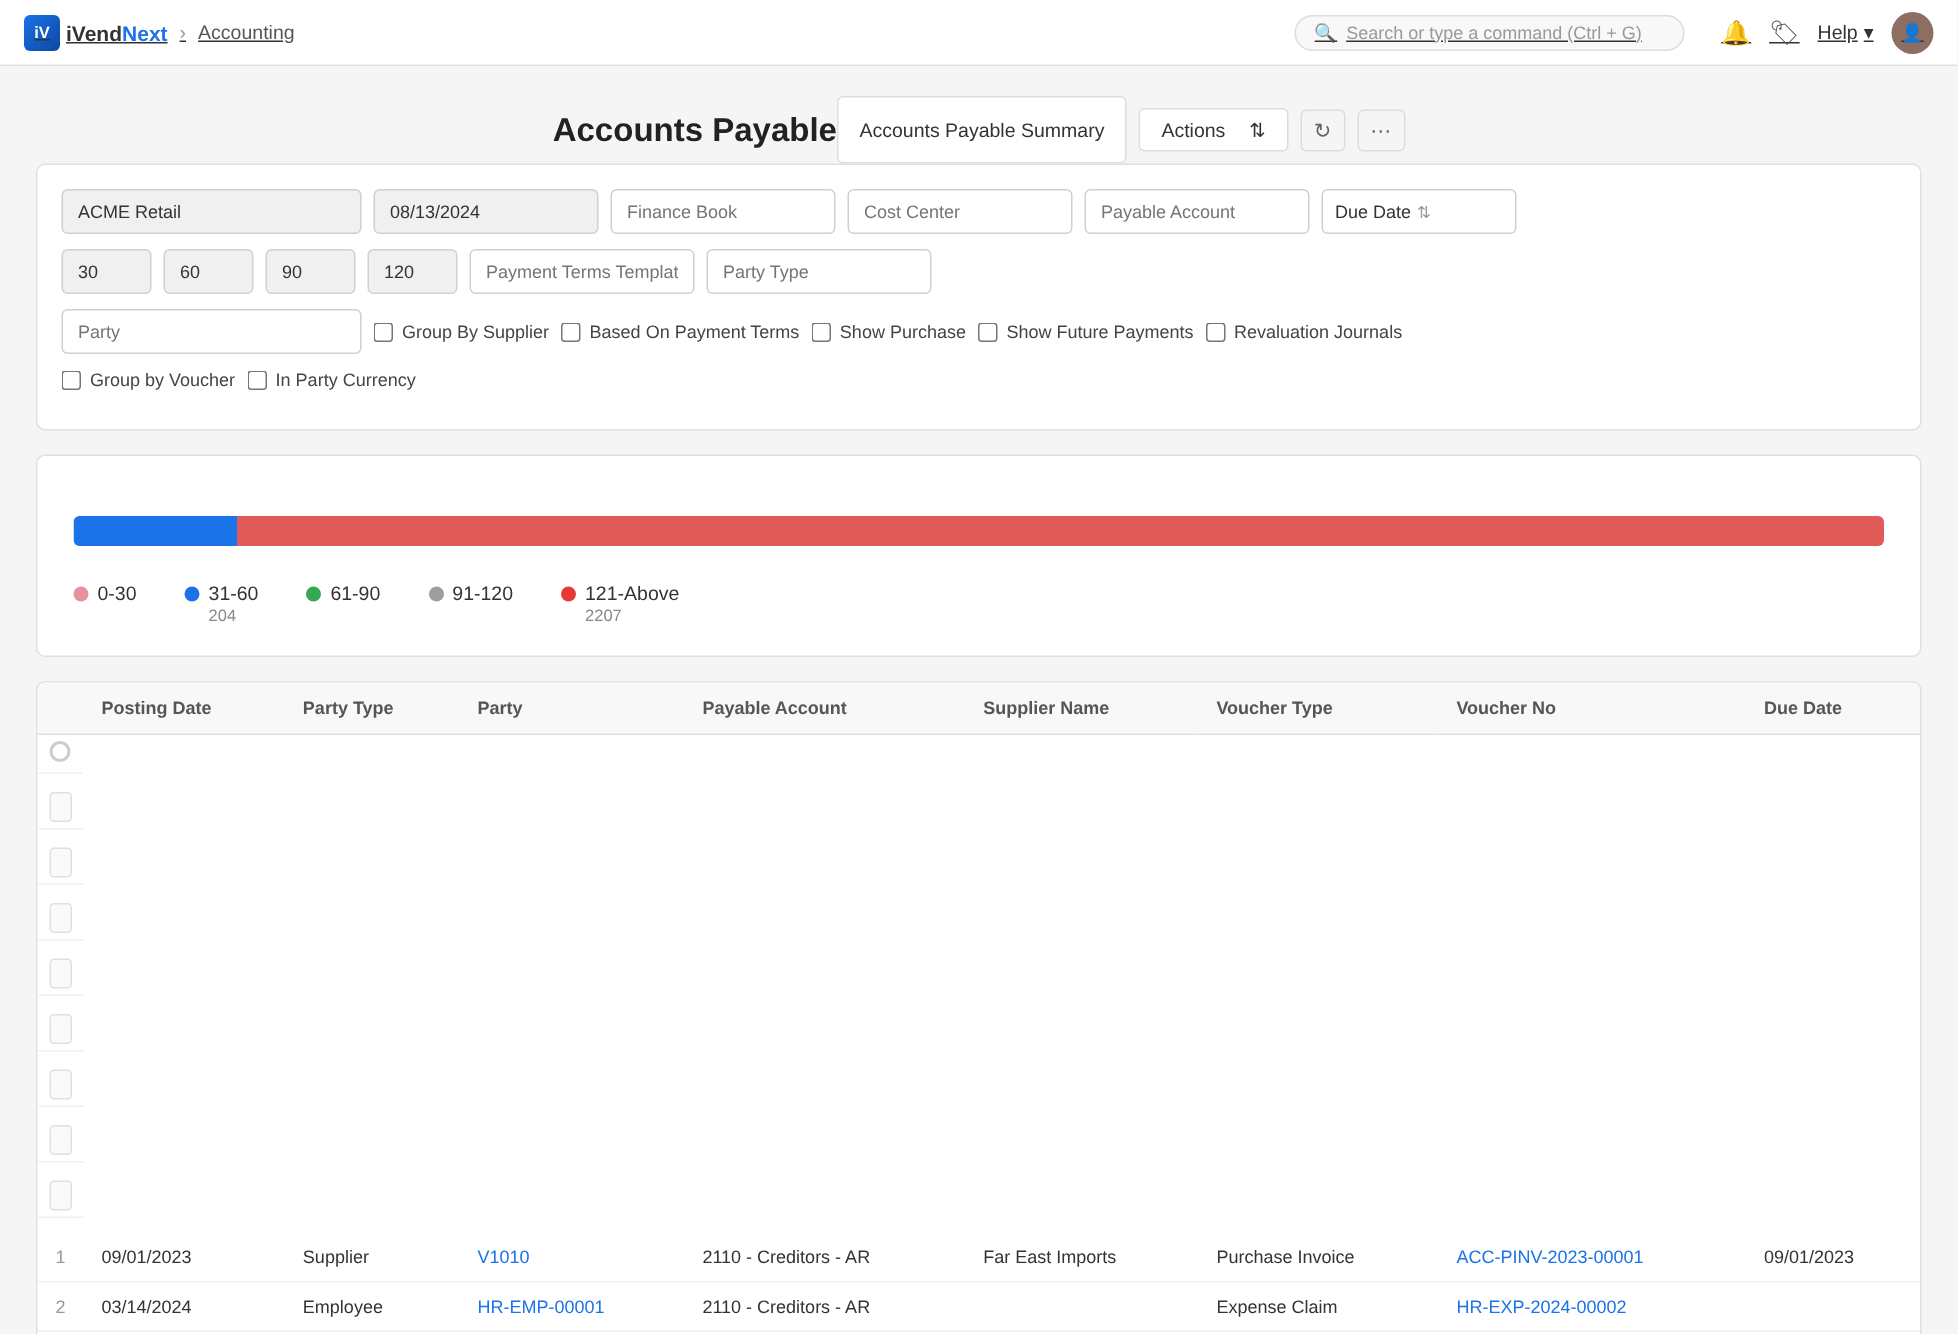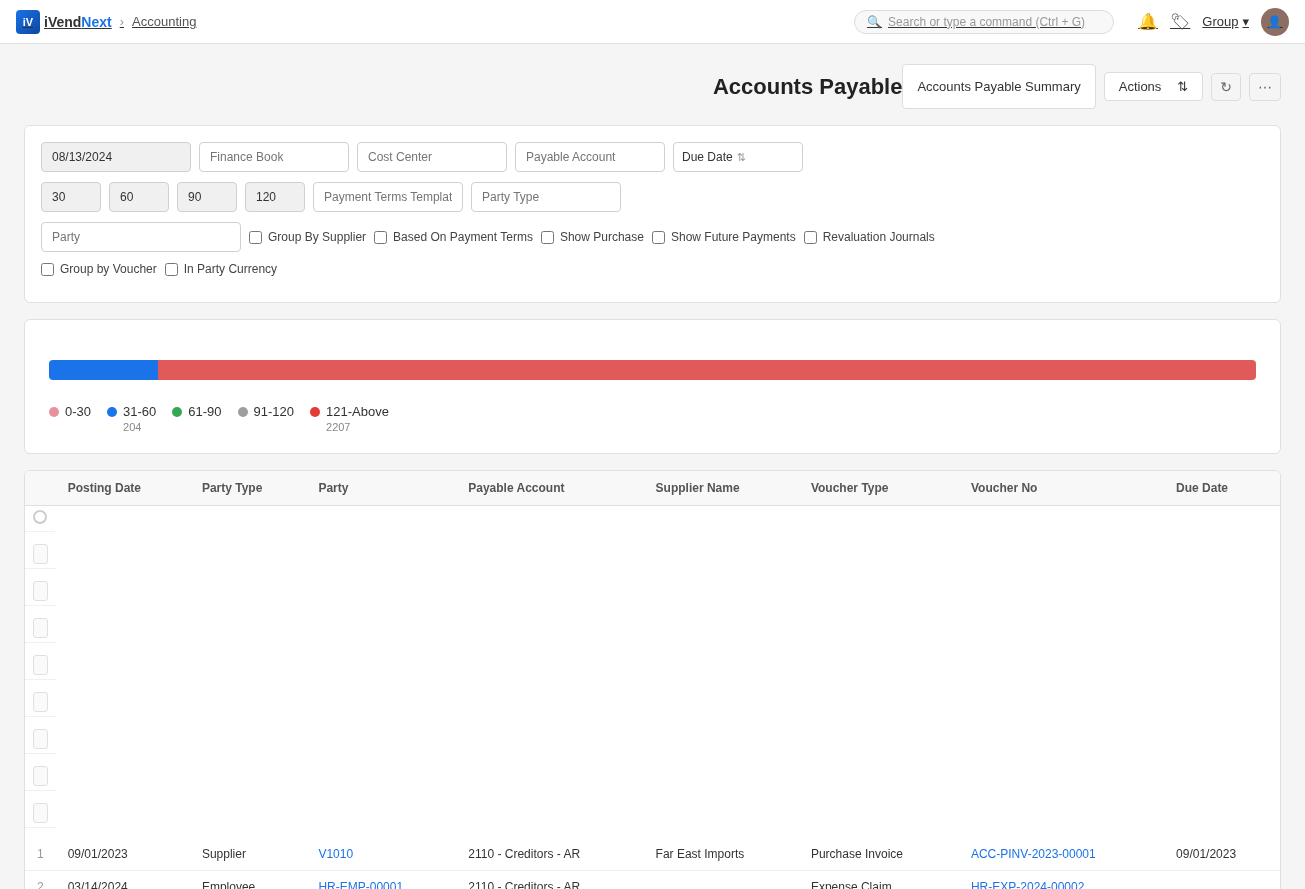--- a/index.html
+++ b/index.html
@@ -96,7 +96,7 @@
     <span class="navbar-icon">🔔</span>
     <span class="navbar-icon">🏷</span>
     <div class="help-btn">
-      <span>Group</span>
+      <span>Help</span>
       <span>▾</span>
     </div>
     <div class="avatar">

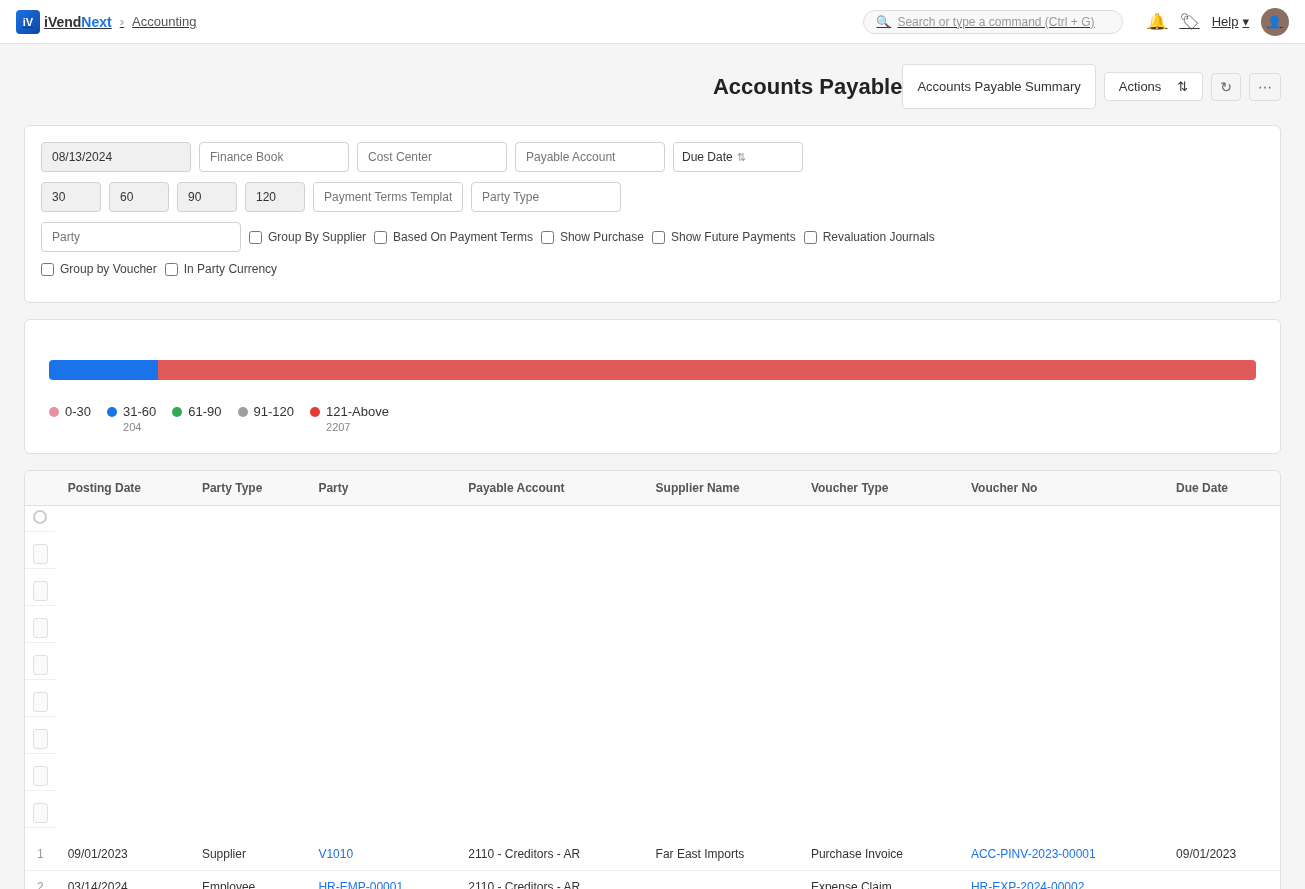--- a/index.html
+++ b/index.html
@@ -28,7 +28,7 @@
     .main { padding: 20px 24px; }
 
     
-    .page-header { display: flex; align-items: center; justify-content: flex-end; margin-bottom: 16px; }
+    .page-header { display: flex; align-items: center; justify-content: center; }
     .page-title { font-size: 22px; font-weight: 700; color: #222; }
     .page-actions { display: flex; align-items: center; gap: 8px; }
     .btn-summary { background: #fff; border: 1px solid #ddd; border-radius: 4px; padding: 14px 14px; font-size: 13px; cursor: pointer; color: #333; }

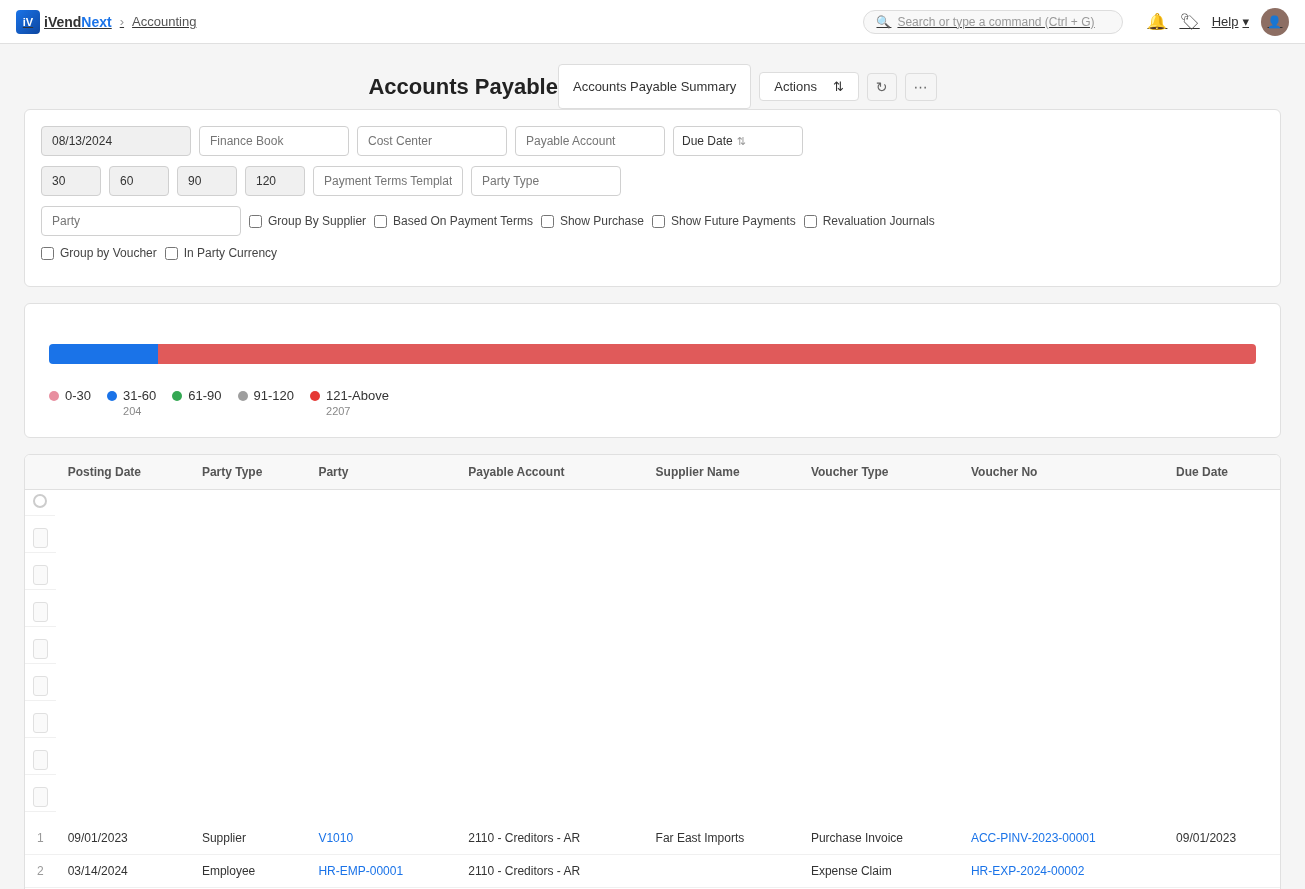--- a/index.html
+++ b/index.html
@@ -123,6 +123,7 @@
   <div class="filter-section">
 
     <div class="filter-row">
+      <input class="filter-input filter-input-lg filled" type="text" value="ACME Retail" style="">
       <input class="filter-input filter-input-md filled" type="text" value="08/13/2024" style="">
       <input class="filter-input filter-input-md placeholder" type="text" placeholder="Finance Book" style="">
       <input class="filter-input filter-input-md placeholder" type="text" placeholder="Cost Center" style="">

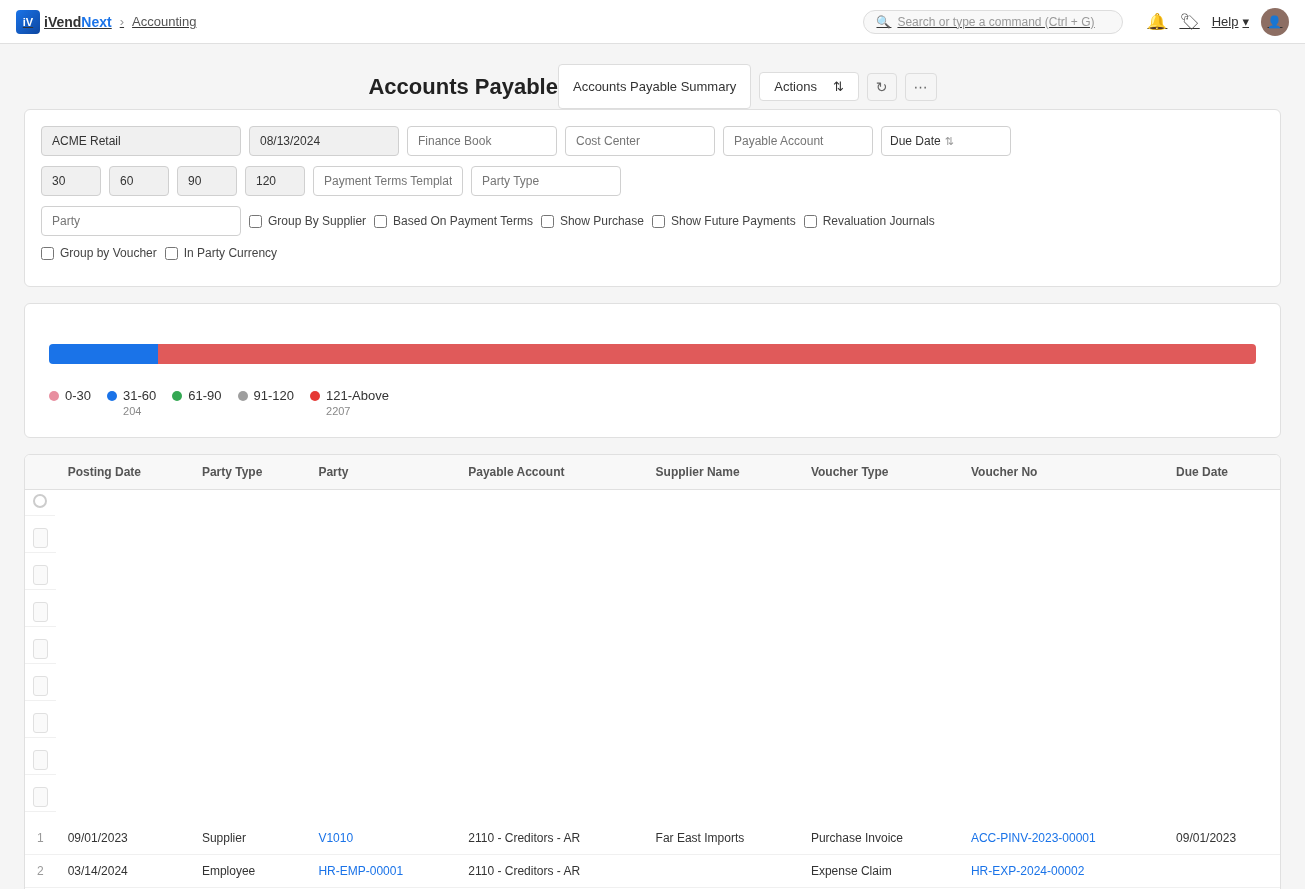--- a/index.html
+++ b/index.html
@@ -56,7 +56,7 @@
     .chart-bar-container { margin: 20px 0; }
     .chart-bar { display: flex; height: 20px; border-radius: 4px; overflow: hidden; width: 100%; }
     .bar-segment { height: 100%; }
-    .legend { display: flex; gap: 16px; margin-top: 24px; flex-wrap: wrap; }
+    .legend { display: flex; gap: 32px; margin-top: 24px; flex-wrap: wrap; }
     .legend-item { display: flex; flex-direction: column; align-items: flex-start; gap: 2px; }
     .legend-label { display: flex; align-items: center; gap: 6px; font-size: 13px; color: #333; }
     .legend-dot { width: 10px; height: 10px; border-radius: 50%; }

